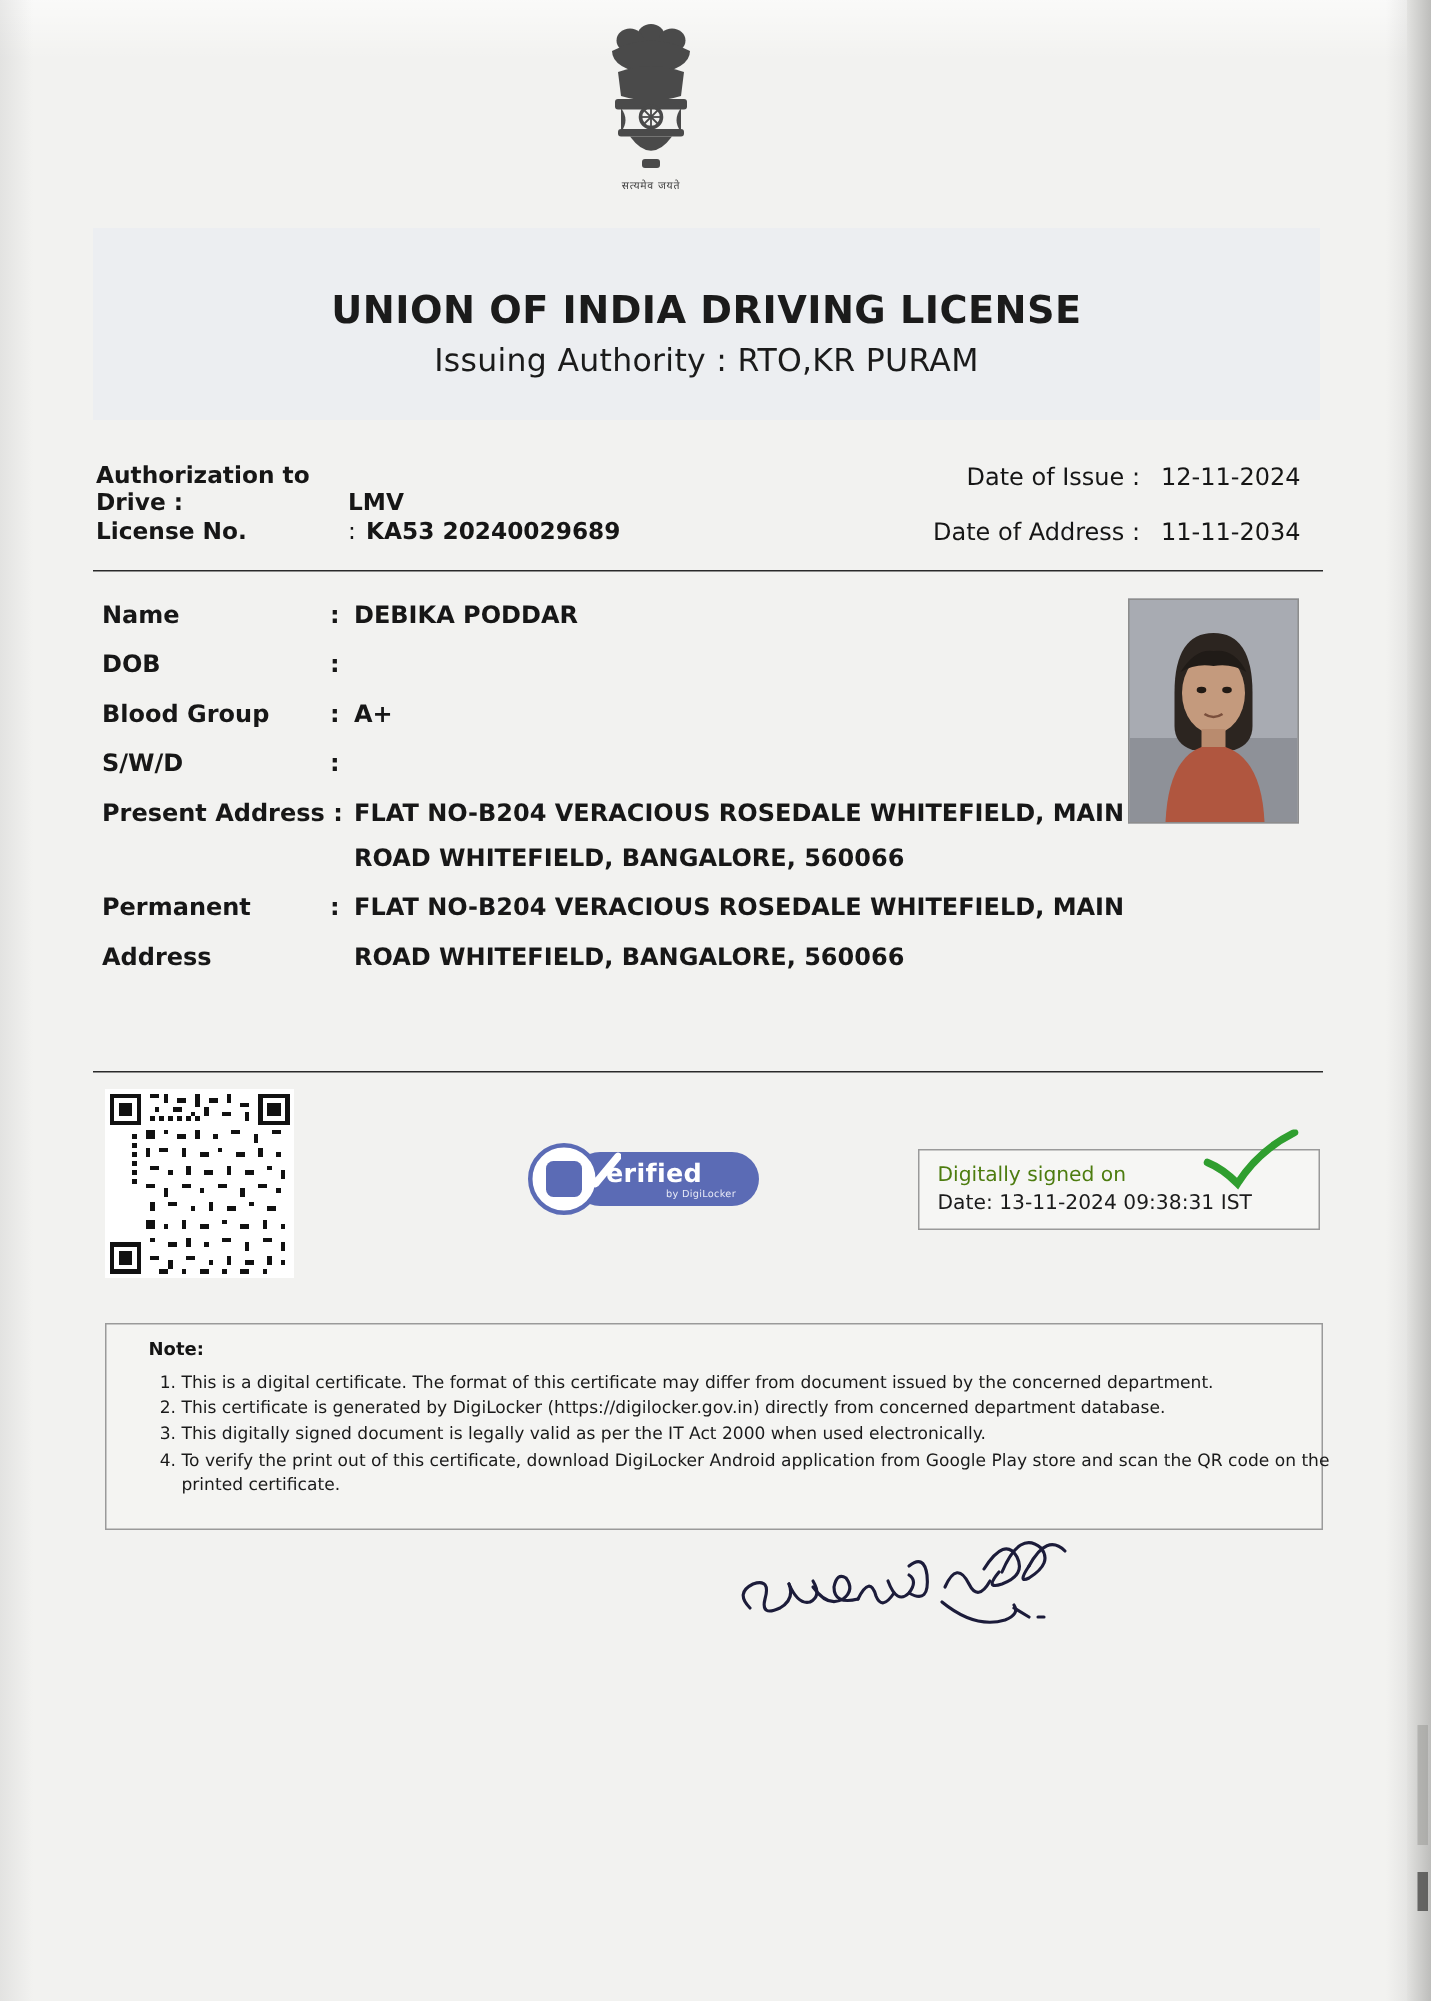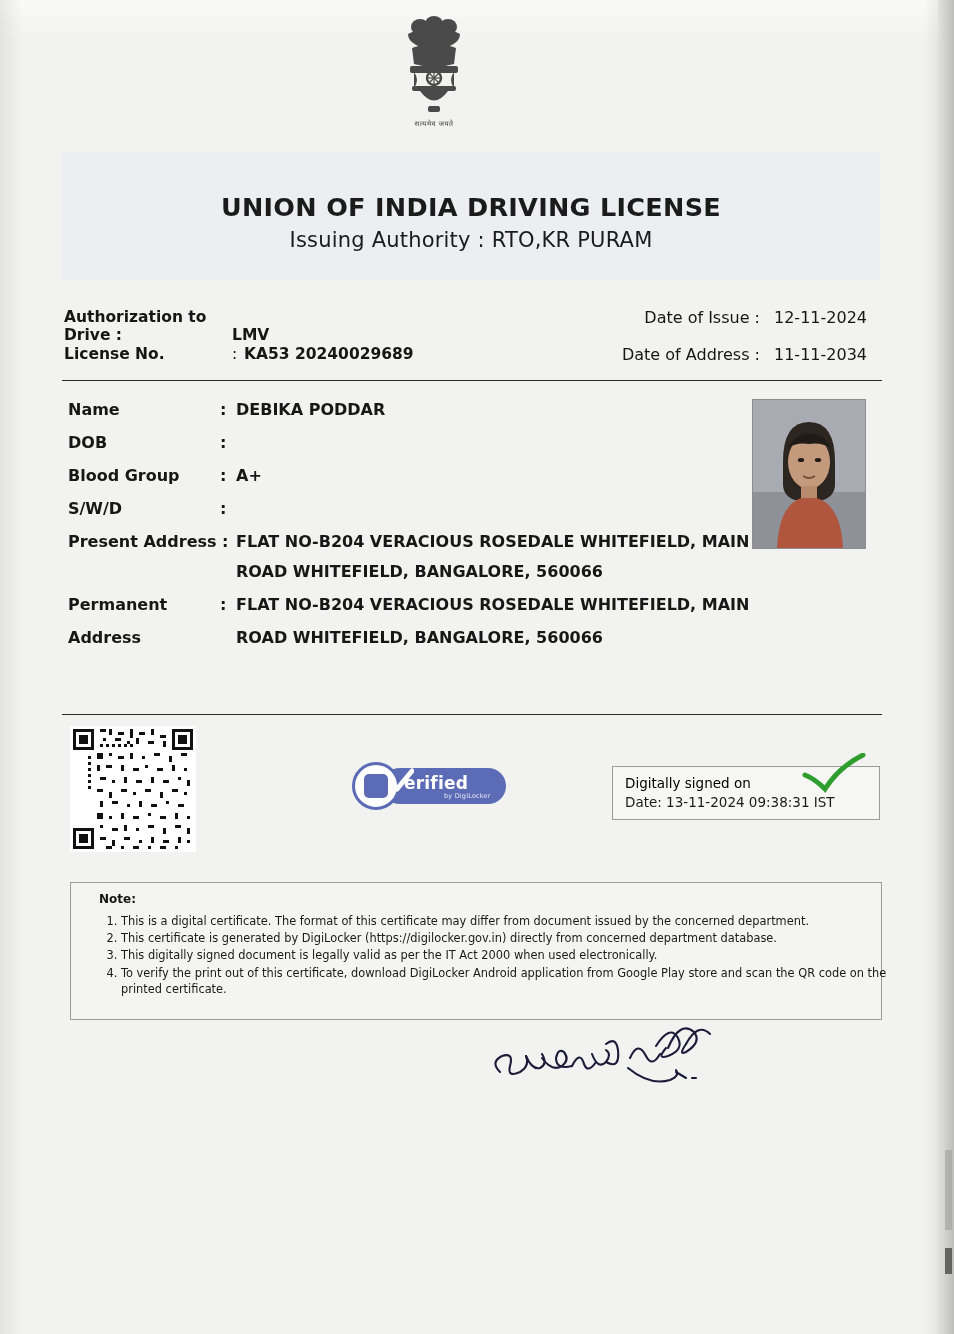--- a/index.html
+++ b/index.html
@@ -280,7 +280,7 @@
     left: 12px;
     top: 8px;
     font-size: 13.5px;
-    color: #000000;
+    color: #4d7c0f;
     text-align: right;
   }
   .signed-l2 {

